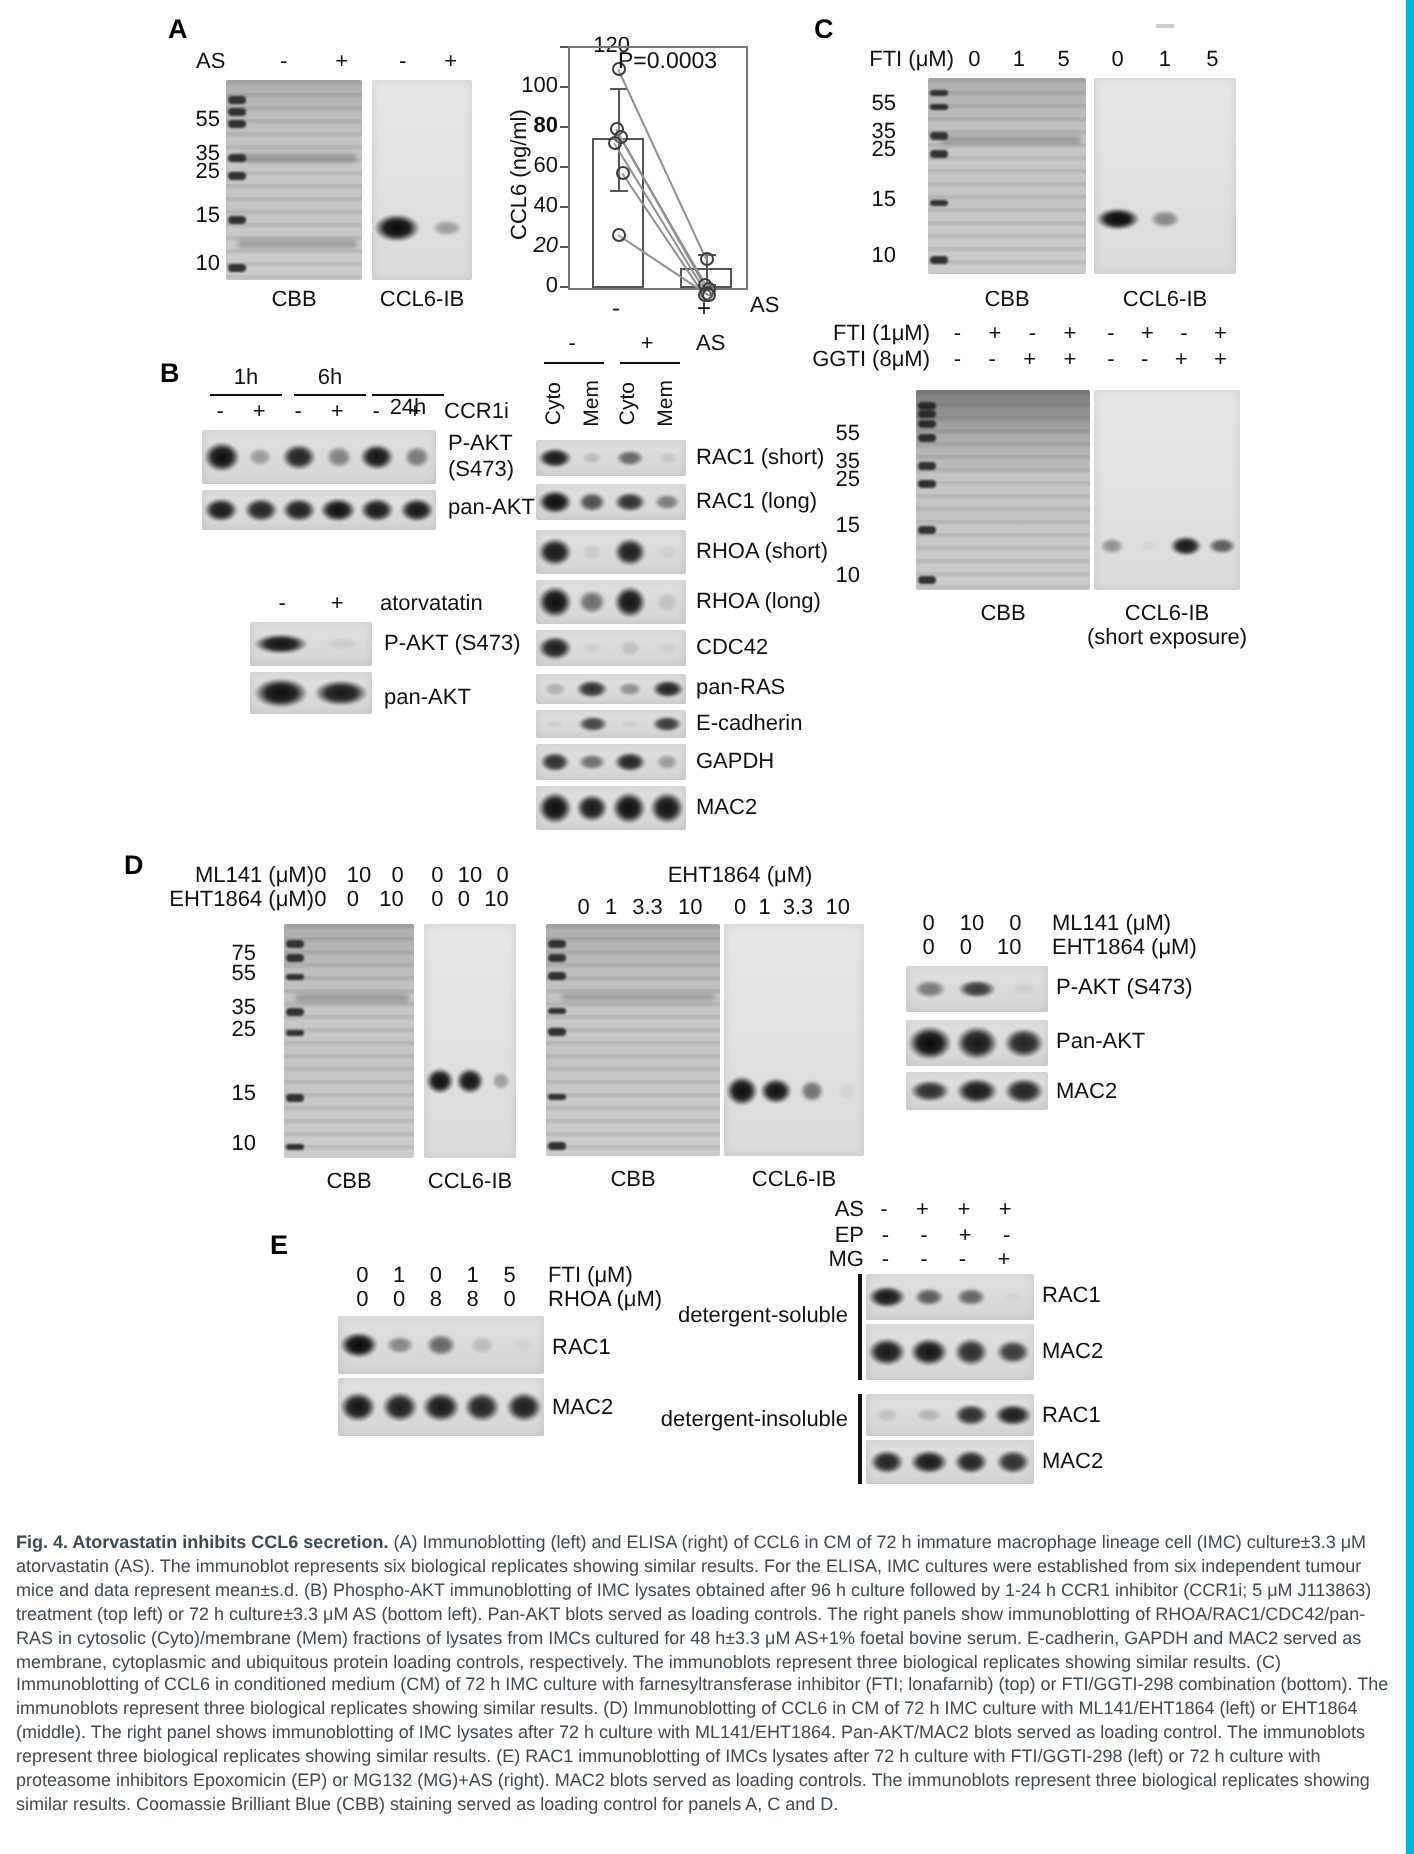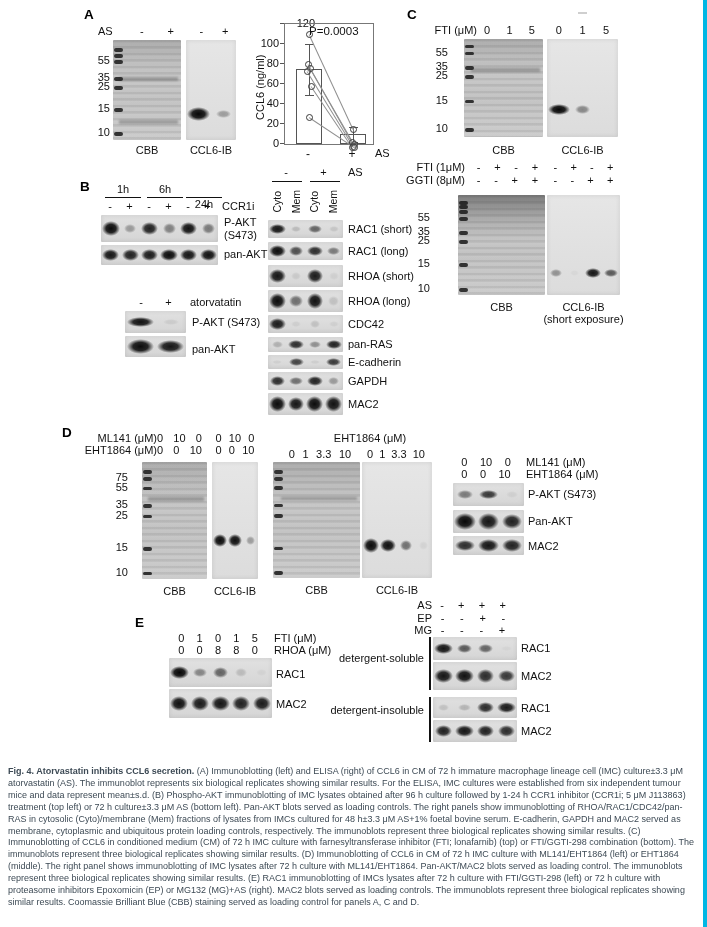--- a/index.html
+++ b/index.html
@@ -110,7 +110,7 @@
         <div class="ytick" style="top: 91px;"></div>
         <div class="ytick-label" style="top: 66px;">60</div>
         <div class="ytick" style="top: 71px;"></div>
-        <div class="ytick-label" style="top: 46px;">80</div>
+        <div class="ytick-label" style="top: 46px; font-weight: bold;">80</div>
         <div class="ytick" style="top: 51px;"></div>
         <div class="ytick-label" style="top: 26px;">100</div>
         <div class="ytick" style="top: 31px;"></div>

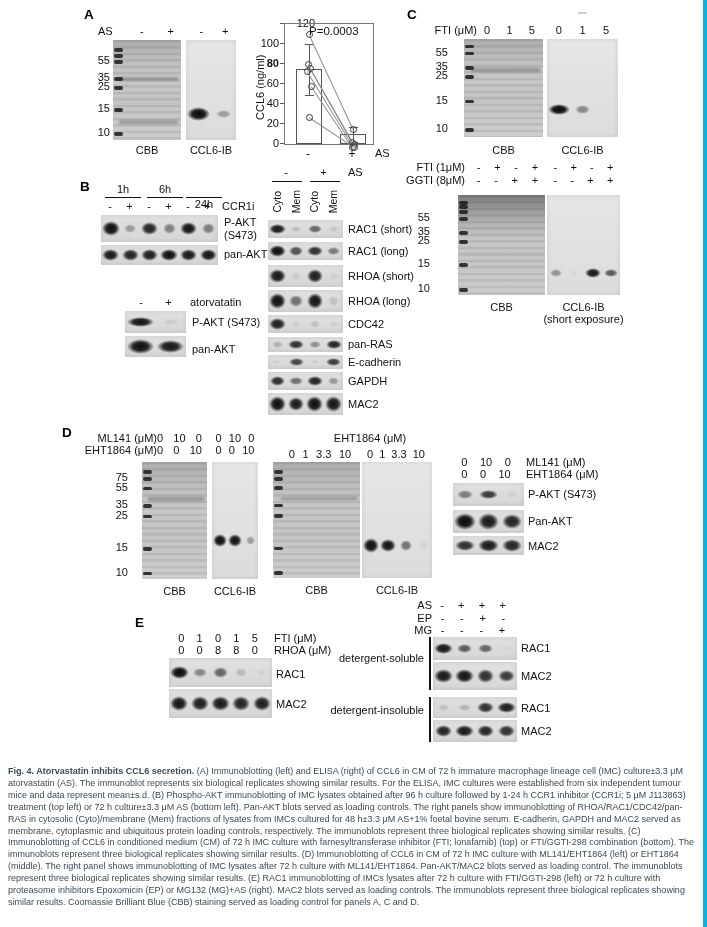--- a/index.html
+++ b/index.html
@@ -104,7 +104,7 @@
     <div id="chart-yticks" class="abs" style="left:0;top:0;width:150px;height:152px">
         <div class="ytick-label" style="top: 126px;">0</div>
         <div class="ytick" style="top: 131px;"></div>
-        <div class="ytick-label" style="top: 106px;">20</div>
+        <div class="ytick-label" style="top: 106px; font-style: italic;">20</div>
         <div class="ytick" style="top: 111px;"></div>
         <div class="ytick-label" style="top: 86px;">40</div>
         <div class="ytick" style="top: 91px;"></div>

